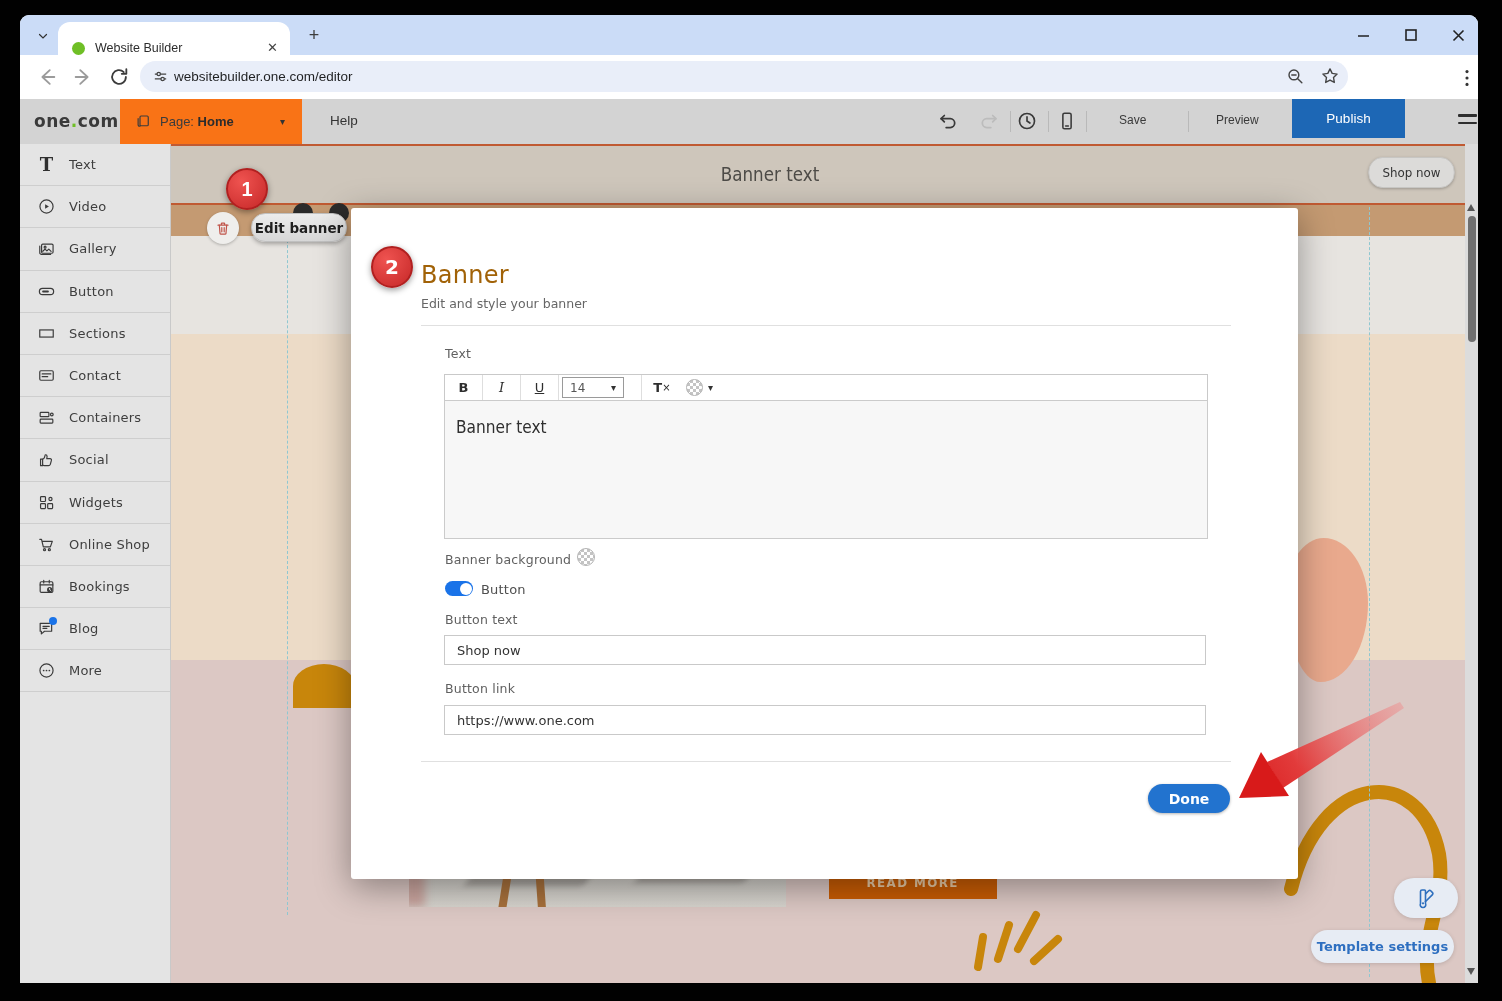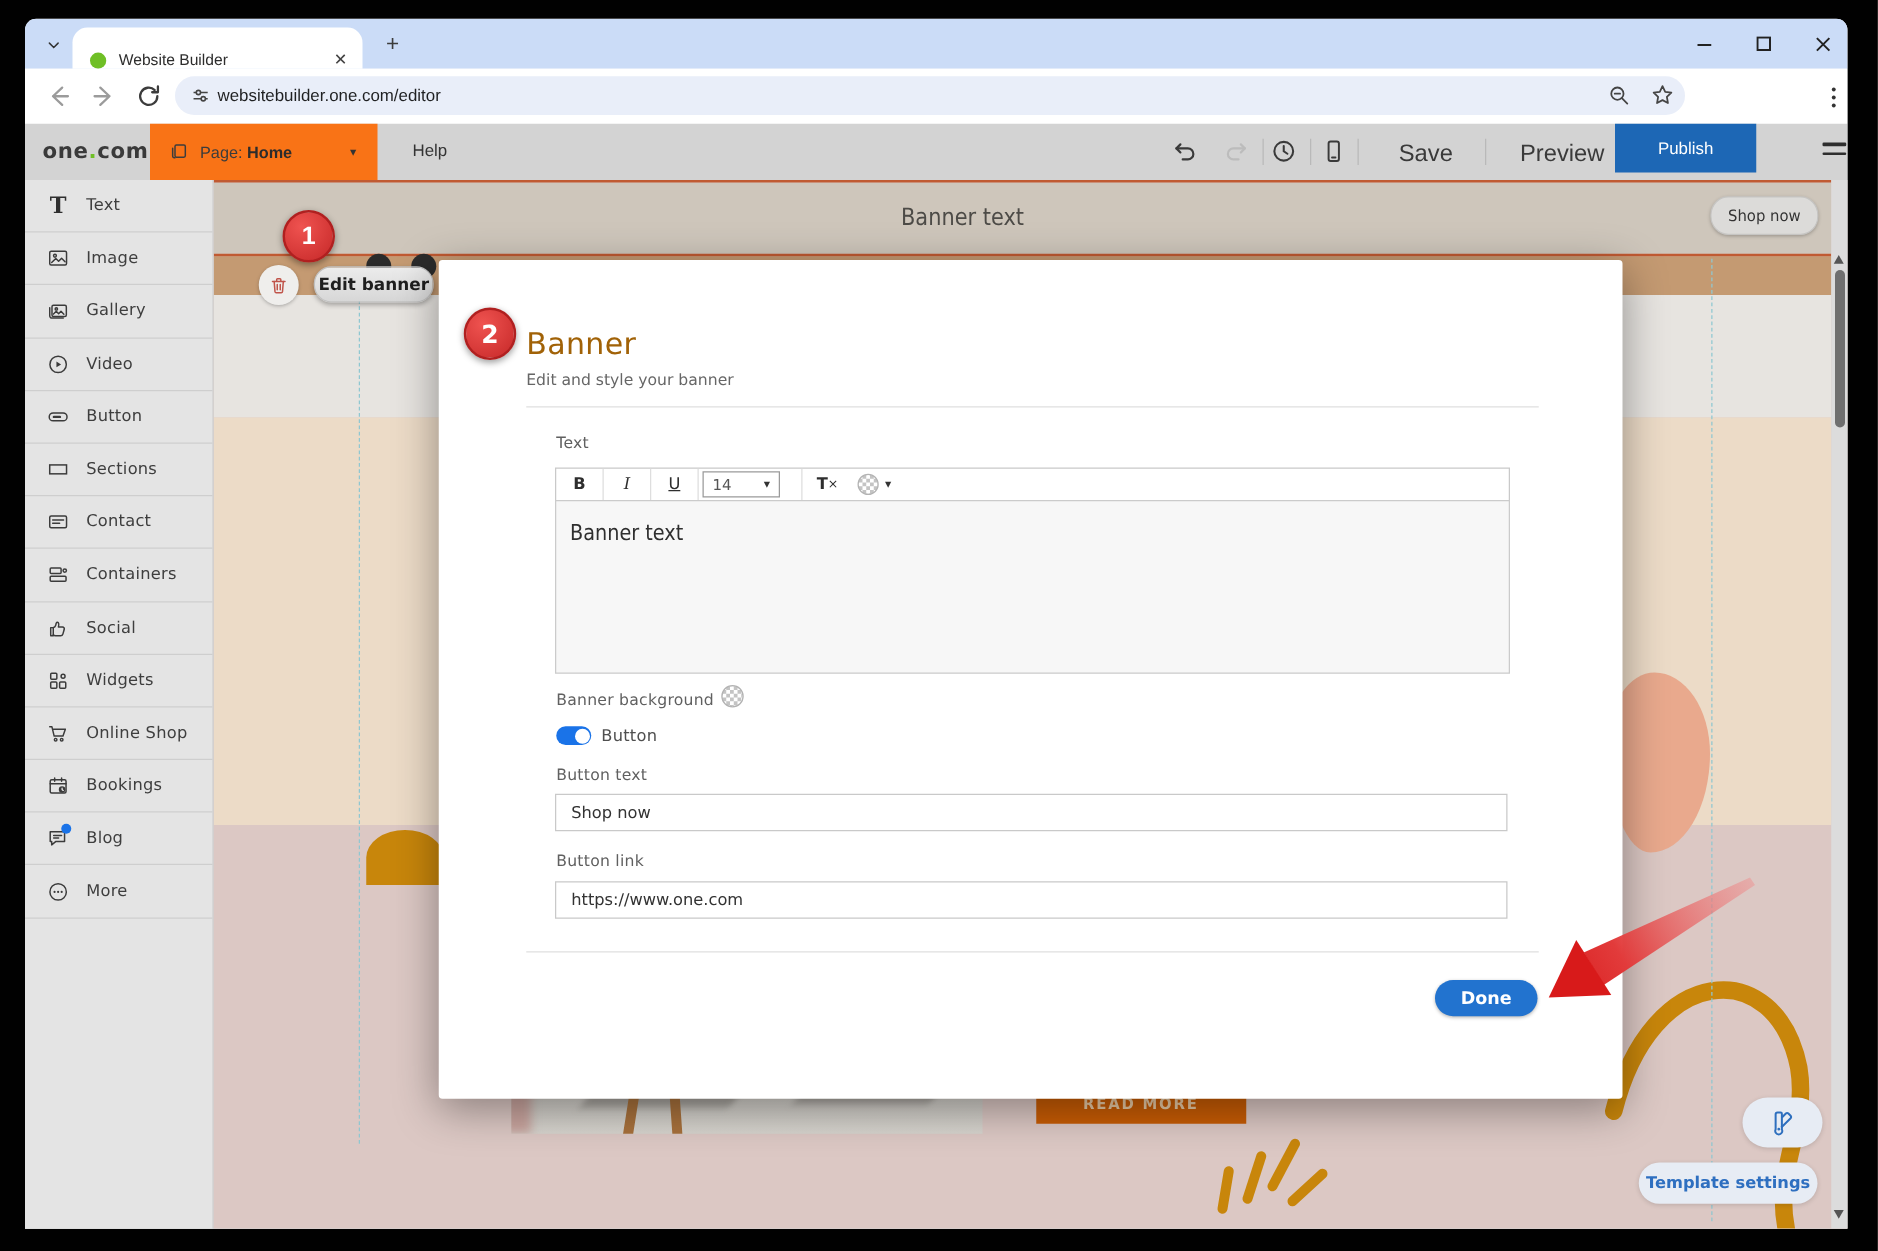--- a/index.html
+++ b/index.html
@@ -37,7 +37,7 @@
   .caret{font-size:10px;color:#333;}
   .helptxt{position:absolute;left:310px;top:14px;font-size:13.5px;color:#333;}
   .bb-sep{position:absolute;top:12px;width:1px;height:21px;background:#b9b9b9;}
-  .bb-label{position:absolute;top:14px;font-size:19px;color:#3a3a3a;}
+  .bb-label{position:absolute;top:14px;font-size:12px;color:#3a3a3a;}
   .publish{position:absolute;left:1272px;top:0;width:113px;height:39px;background:var(--publish_blue);
            color:#fff;font-size:13.5px;display:flex;align-items:center;justify-content:center;}
   .burger{position:absolute;left:1438px;top:15px;width:19px;}

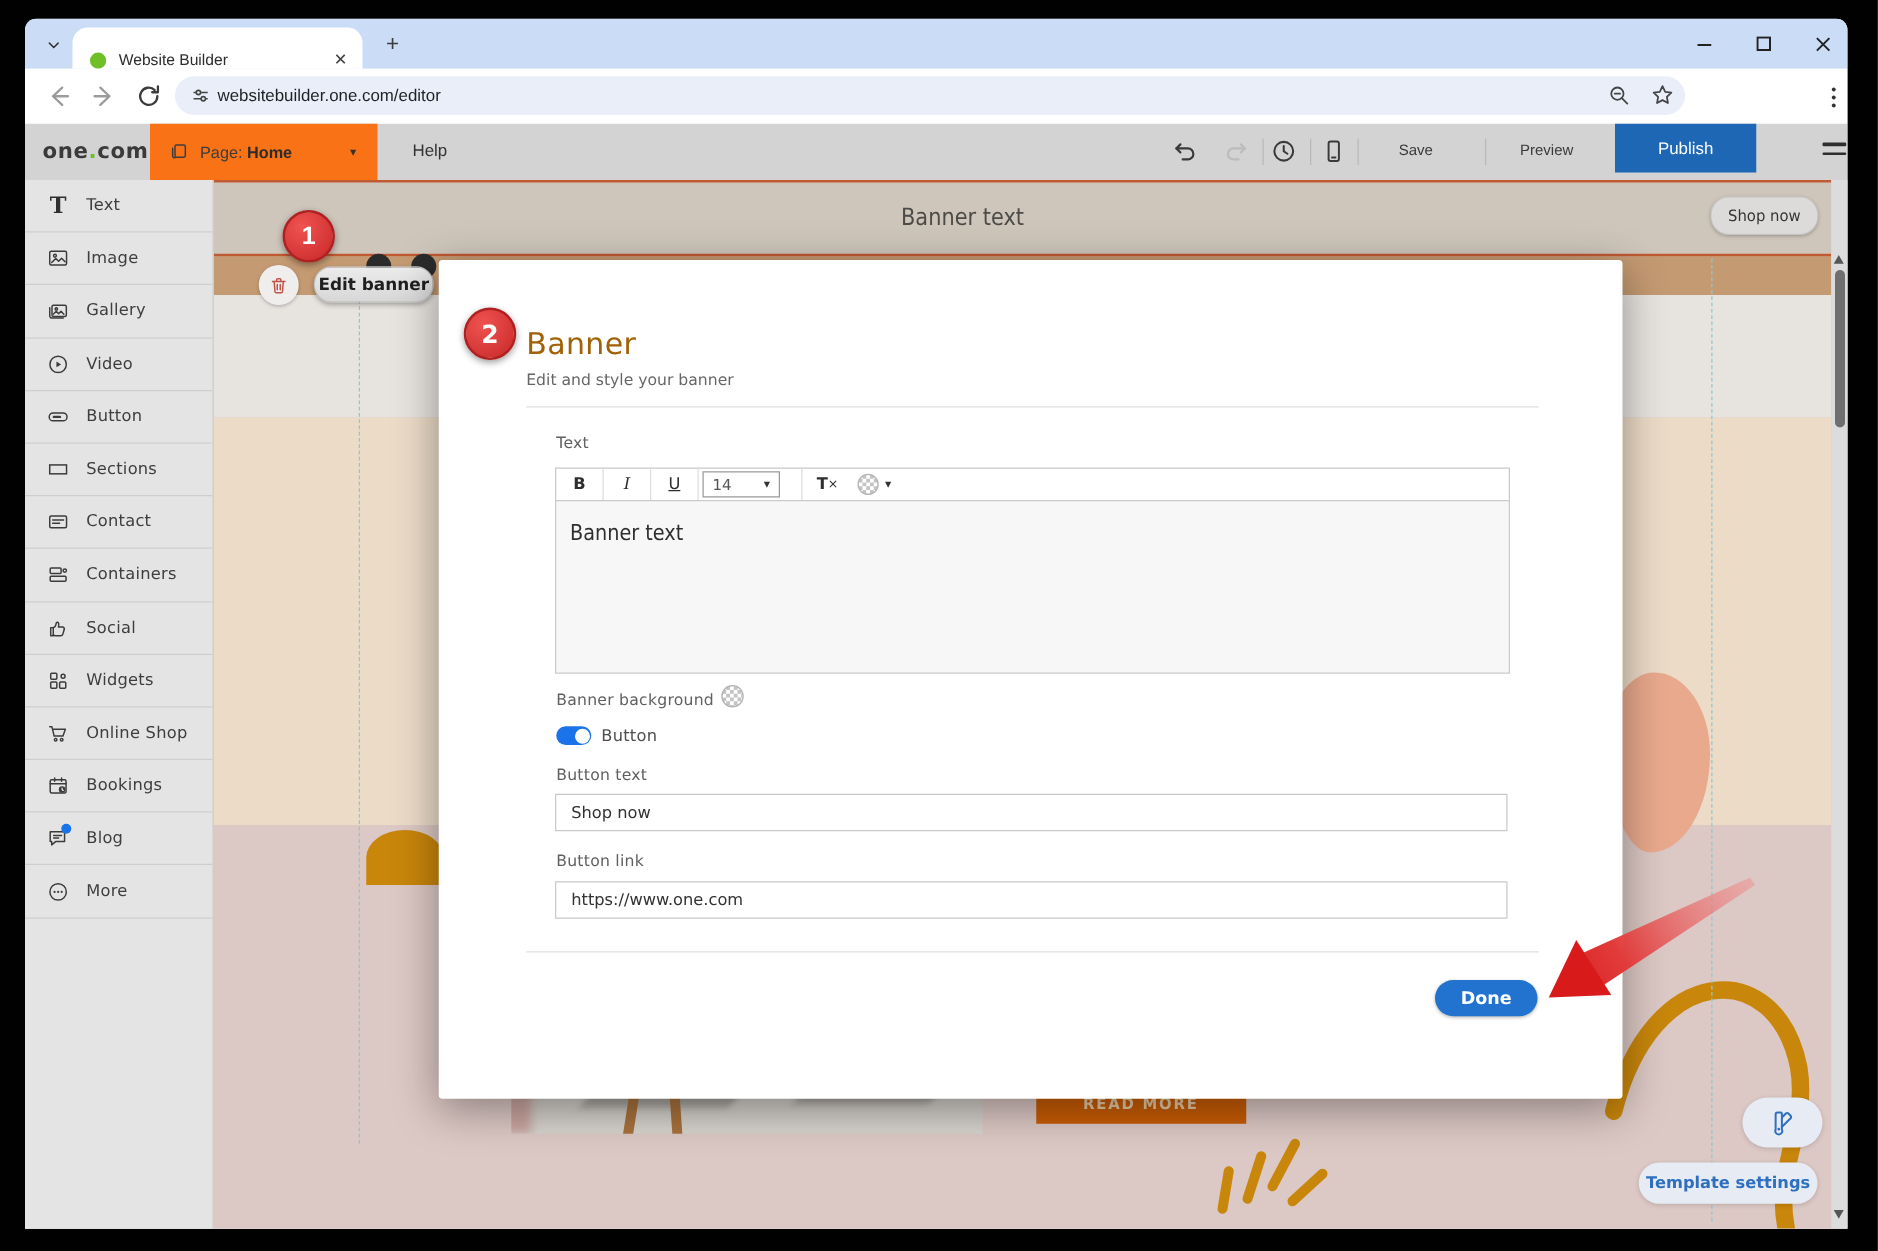--- a/index.html
+++ b/index.html
@@ -243,14 +243,6 @@
       </div>
       <div class="sbitem">
         <svg class="si" viewBox="0 0 24 24" fill="none" stroke="#3b3b3b" stroke-width="1.5" stroke-linecap="round" stroke-linejoin="round">
-              <rect x="3.5" y="5" width="17" height="14" rx="1.5"></rect>
-              <circle cx="8.8" cy="9.6" r="1.4"></circle>
-              <path d="M5.5 16.5 l4.2-4.2 2.8 2.8 3-3 3.5 3.5"></path>
-            </svg>
-        <span class="lbl">Image</span>
-      </div>
-      <div class="sbitem">
-        <svg class="si" viewBox="0 0 24 24" fill="none" stroke="#3b3b3b" stroke-width="1.5" stroke-linecap="round" stroke-linejoin="round">
               <rect x="5.8" y="6.5" width="14.5" height="11.5" rx="1.5"></rect>
               <path d="M3.5 9 v8.3 a2.2 2.2 0 0 0 2.2 2.2 h11.5"></path>
               <circle cx="10.2" cy="10.3" r="1.2"></circle>

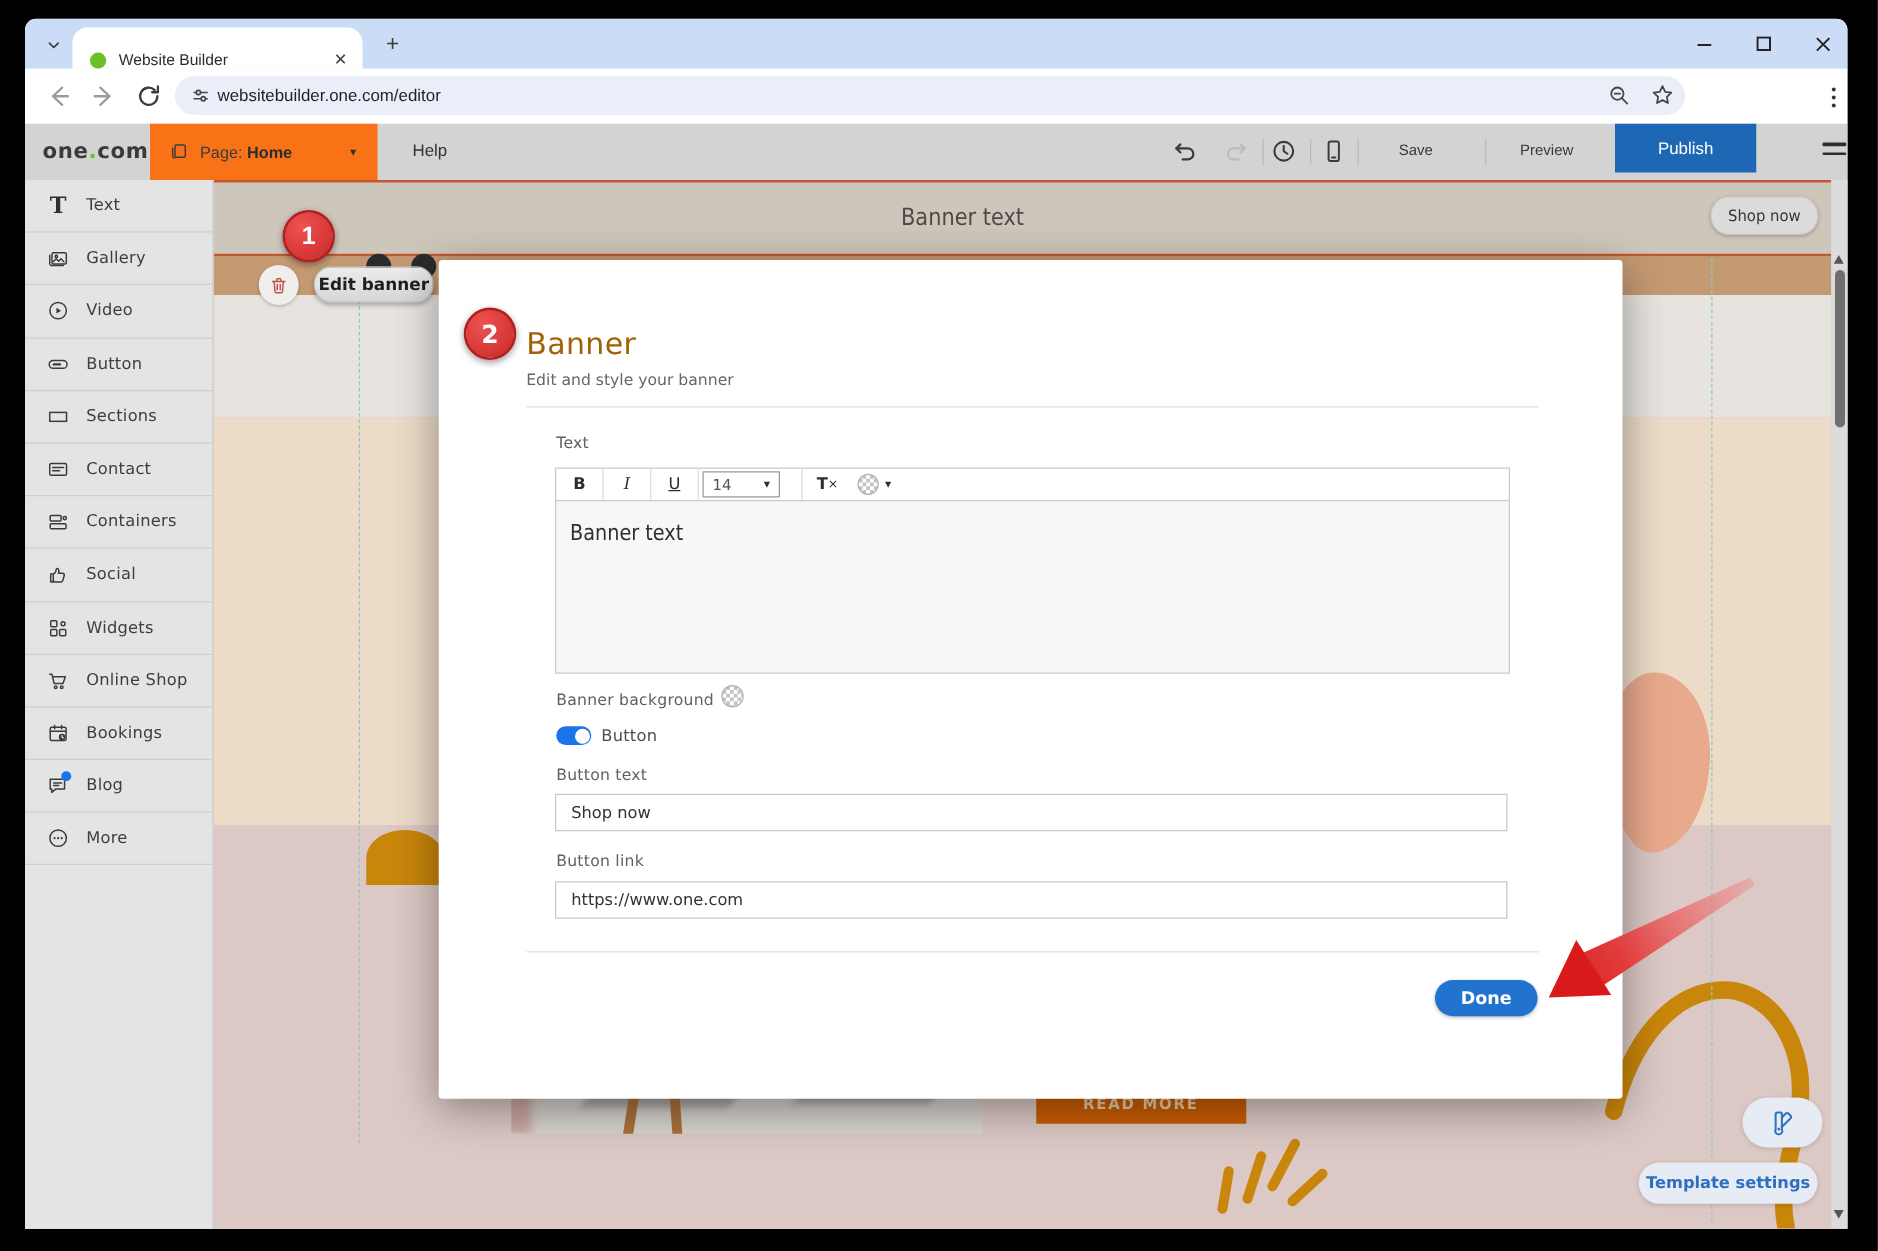--- a/index.html
+++ b/index.html
@@ -242,6 +242,13 @@
         <span class="lbl">Text</span>
       </div>
       <div class="sbitem">
+        <svg class="si" viewBox="0 0 24 24" fill="none" stroke="#3b3b3b" stroke-width="1.5">
+              <circle cx="12" cy="12" r="8.3"></circle>
+              <path d="M10.3 9.2 L15 12 l-4.7 2.8 z" fill="#3b3b3b" stroke="none"></path>
+            </svg>
+        <span class="lbl">Video</span>
+      </div>
+      <div class="sbitem">
         <svg class="si" viewBox="0 0 24 24" fill="none" stroke="#3b3b3b" stroke-width="1.5" stroke-linecap="round" stroke-linejoin="round">
               <rect x="5.8" y="6.5" width="14.5" height="11.5" rx="1.5"></rect>
               <path d="M3.5 9 v8.3 a2.2 2.2 0 0 0 2.2 2.2 h11.5"></path>
@@ -249,13 +256,6 @@
               <path d="M7.3 15.5 l2.8-2.8 2.4 2.4 2.4-2.4 2.9 2.9"></path>
             </svg>
         <span class="lbl">Gallery</span>
-      </div>
-      <div class="sbitem">
-        <svg class="si" viewBox="0 0 24 24" fill="none" stroke="#3b3b3b" stroke-width="1.5">
-              <circle cx="12" cy="12" r="8.3"></circle>
-              <path d="M10.3 9.2 L15 12 l-4.7 2.8 z" fill="#3b3b3b" stroke="none"></path>
-            </svg>
-        <span class="lbl">Video</span>
       </div>
       <div class="sbitem">
         <svg class="si" viewBox="0 0 24 24" fill="none" stroke="#3b3b3b" stroke-width="1.5">

